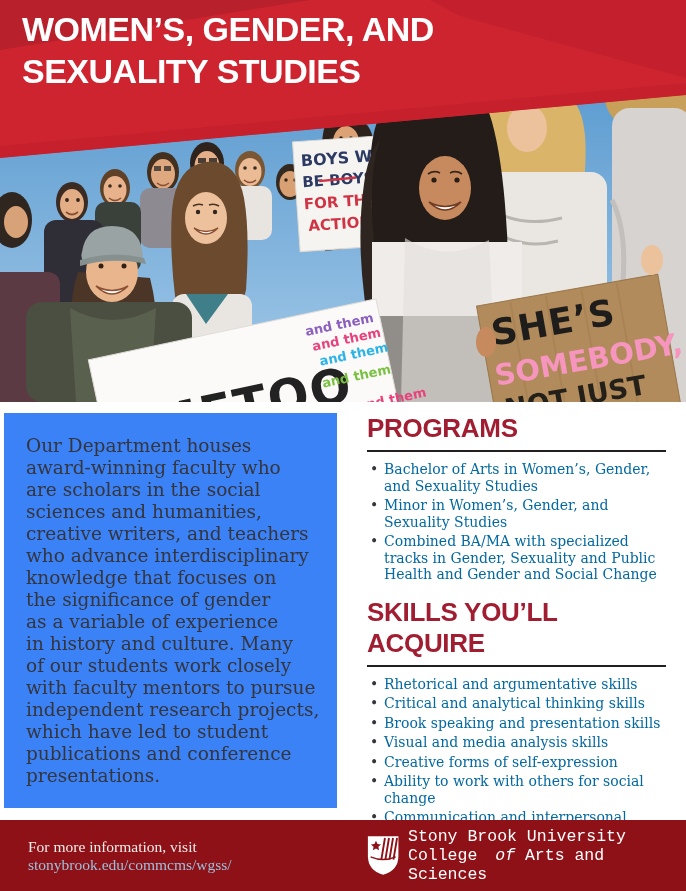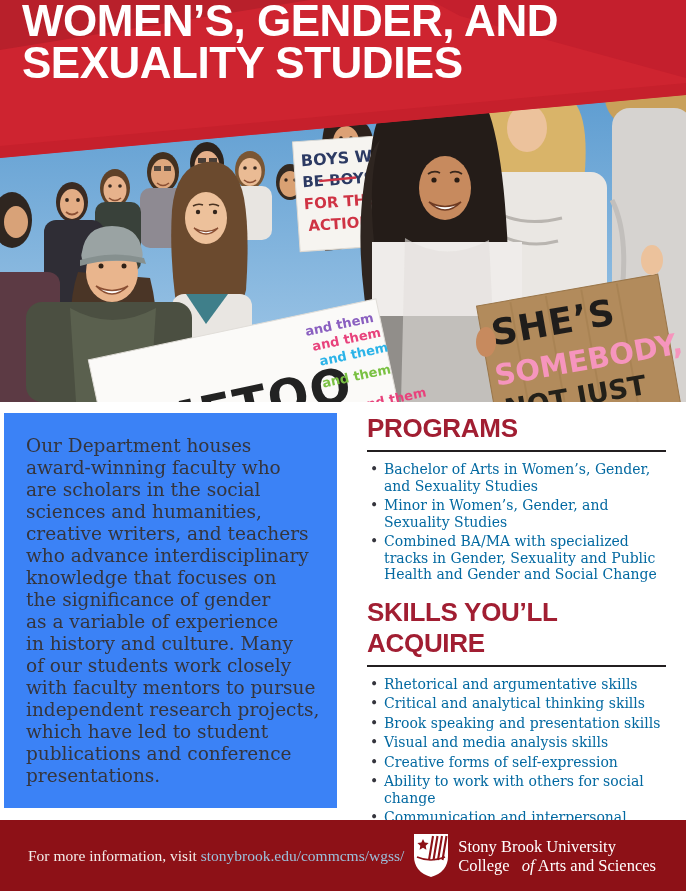--- a/index.html
+++ b/index.html
@@ -10,8 +10,8 @@
   .banner{position:absolute;left:0;top:0;width:686px;height:170px;z-index:3;
           clip-path:polygon(0 0,686px 0,686px 95px,0 158px);}
   .banner svg{position:absolute;left:0;top:0;}
-  .title{position:absolute;left:22px;top:0;margin:0;color:#fff;
-         font-size:44px;line-height:42px;font-weight:700;letter-spacing:-.5px;}
+  .title{position:absolute;left:22px;top:8px;margin:0;color:#fff;
+         font-size:34px;line-height:42px;font-weight:700;letter-spacing:-.5px;}
   .title span{display:block;}
 
   

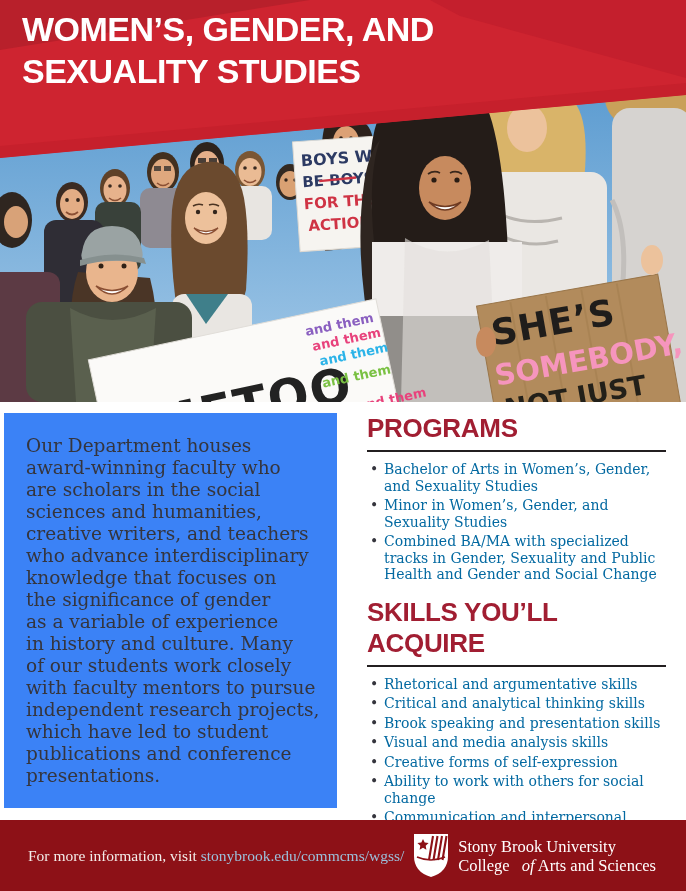--- a/index.html
+++ b/index.html
@@ -36,7 +36,7 @@
   
   .footer{position:absolute;left:0;top:820px;width:686px;height:71px;background:#8d1117;z-index:4;
           display:flex;align-items:center;justify-content:space-between;box-sizing:border-box;
-          padding:0 30px 0 28px;}
+          padding:0 22px 0 28px;}
   .footer-info{font-family:"Liberation Serif",serif;font-size:15.5px;color:#f3edea;}
   .footer-link{color:#9cc0db;text-decoration:none;}
   .sbu-logo{display:flex;align-items:center;gap:9px;}

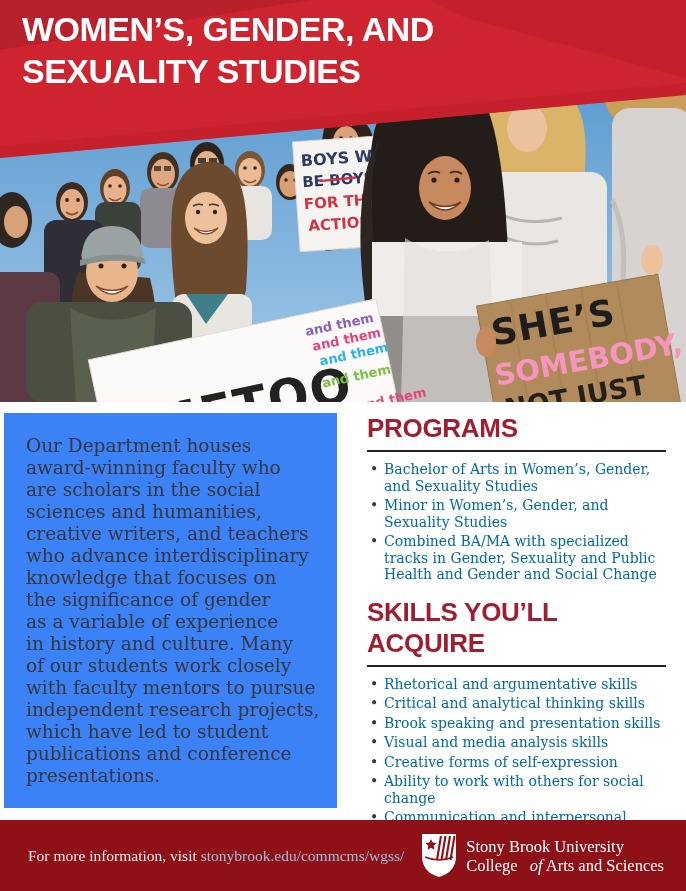--- a/index.html
+++ b/index.html
@@ -40,7 +40,7 @@
   .footer-info{font-family:"Liberation Serif",serif;font-size:15.5px;color:#f3edea;}
   .footer-link{color:#9cc0db;text-decoration:none;}
   .sbu-logo{display:flex;align-items:center;gap:9px;}
-  .sbu-text{font-family:Liberation Serif, serif;font-size:16.5px;line-height:19px;color:#fff;}
+  .sbu-text{font-family:Liberation Mono, monospace;font-size:16.5px;line-height:19px;color:#fff;}
   .sbu-text .of{font-style:italic;margin-left:8px;}
 </style>
 </head>

